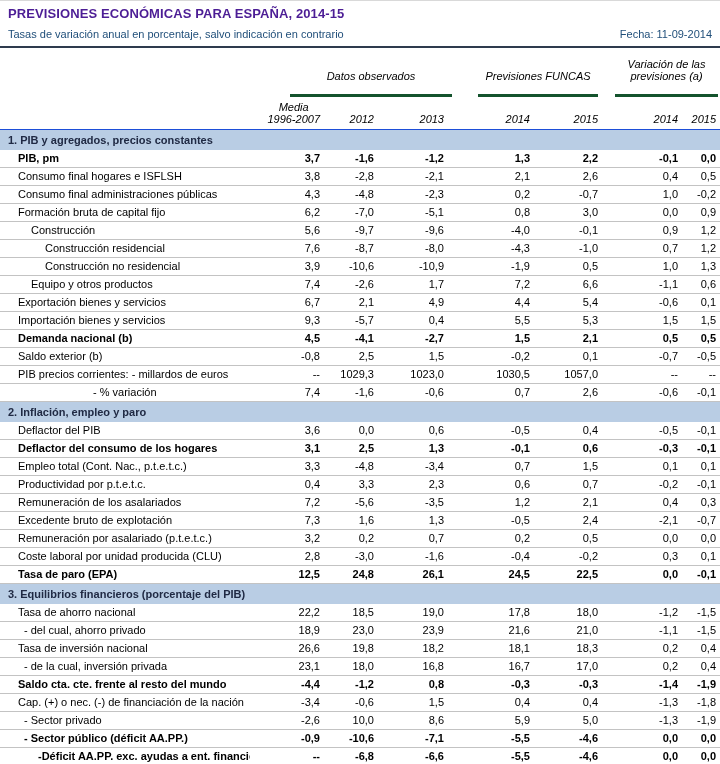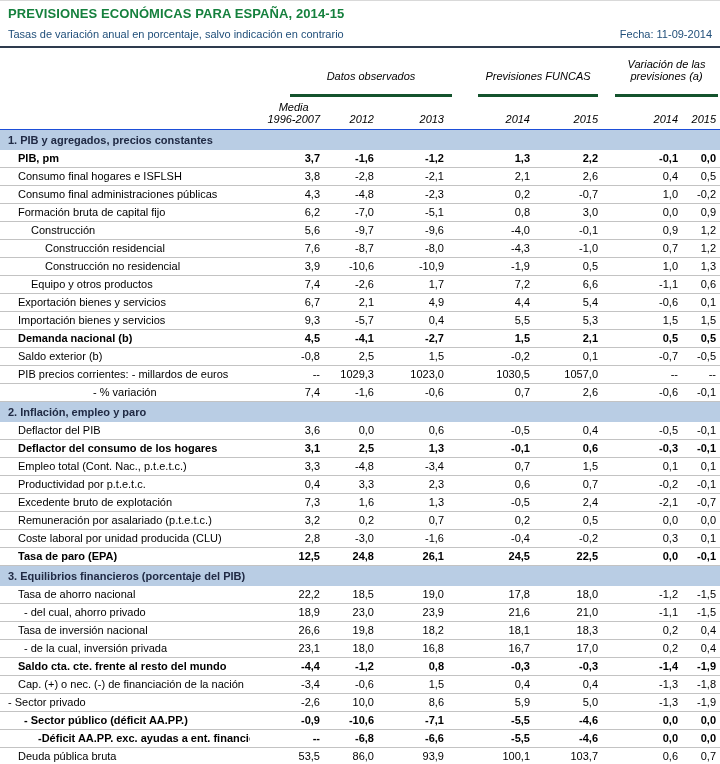--- a/index.html
+++ b/index.html
@@ -14,7 +14,7 @@
   }
   .hdr{padding:5px 8px 0 8px;}
   .title{
-    font-size:13px;font-weight:bold;color:#15803d;letter-spacing:.1px;
+    font-size:13px;font-weight:bold;color:#4c1d95;letter-spacing:.1px;
   }
   .subrow{
     display:flex;justify-content:space-between;

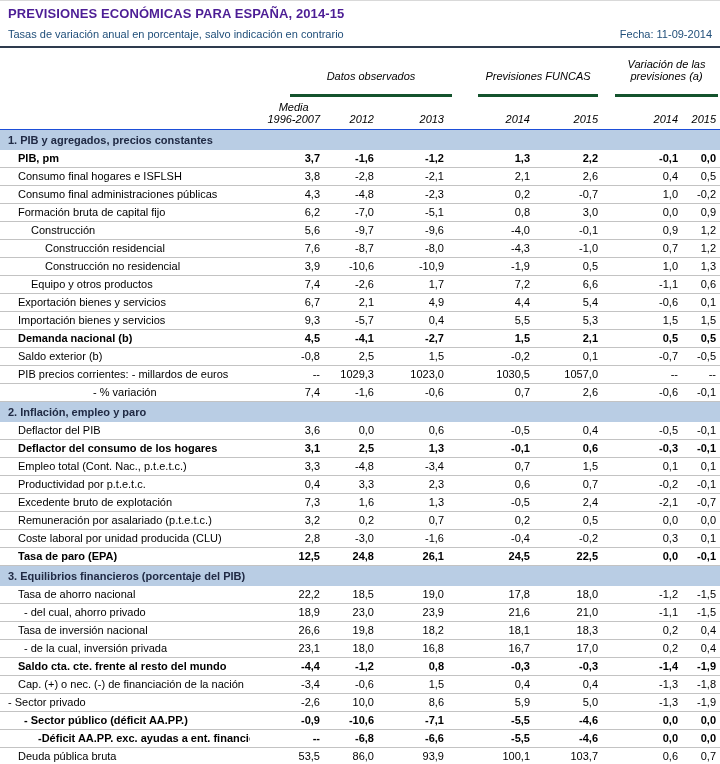--- a/index.html
+++ b/index.html
@@ -327,6 +327,16 @@
         <td class="num">-0,1</td>
       </tr>
 
+  <tr class="drow">
+    <td class="lbl" style="padding-left: 18px;">Remuneración de los asalariados</td>
+  <td class="num">7,2</td>
+        <td class="num">-5,6</td>
+        <td class="num">-3,5</td>
+        <td class="num">1,2</td>
+        <td class="num">2,1</td>
+        <td class="num">0,4</td>
+        <td class="num">0,3</td>
+      </tr>
 
   <tr class="drow">
     <td class="lbl" style="padding-left: 18px;">Excedente bruto de explotación</td>

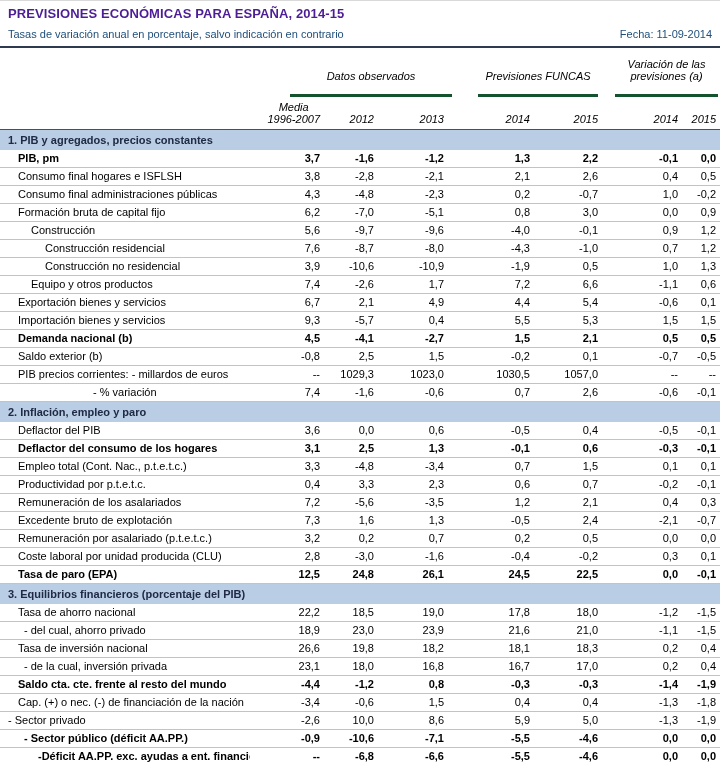--- a/index.html
+++ b/index.html
@@ -453,7 +453,7 @@
       </tr>
 
   <tr class="drow">
-    <td class="lbl" style="padding-left: 8px;">- Sector privado</td>
+    <td class="lbl" style="padding-left: 24px;">- Sector privado</td>
   <td class="num">-2,6</td>
         <td class="num">10,0</td>
         <td class="num">8,6</td>

